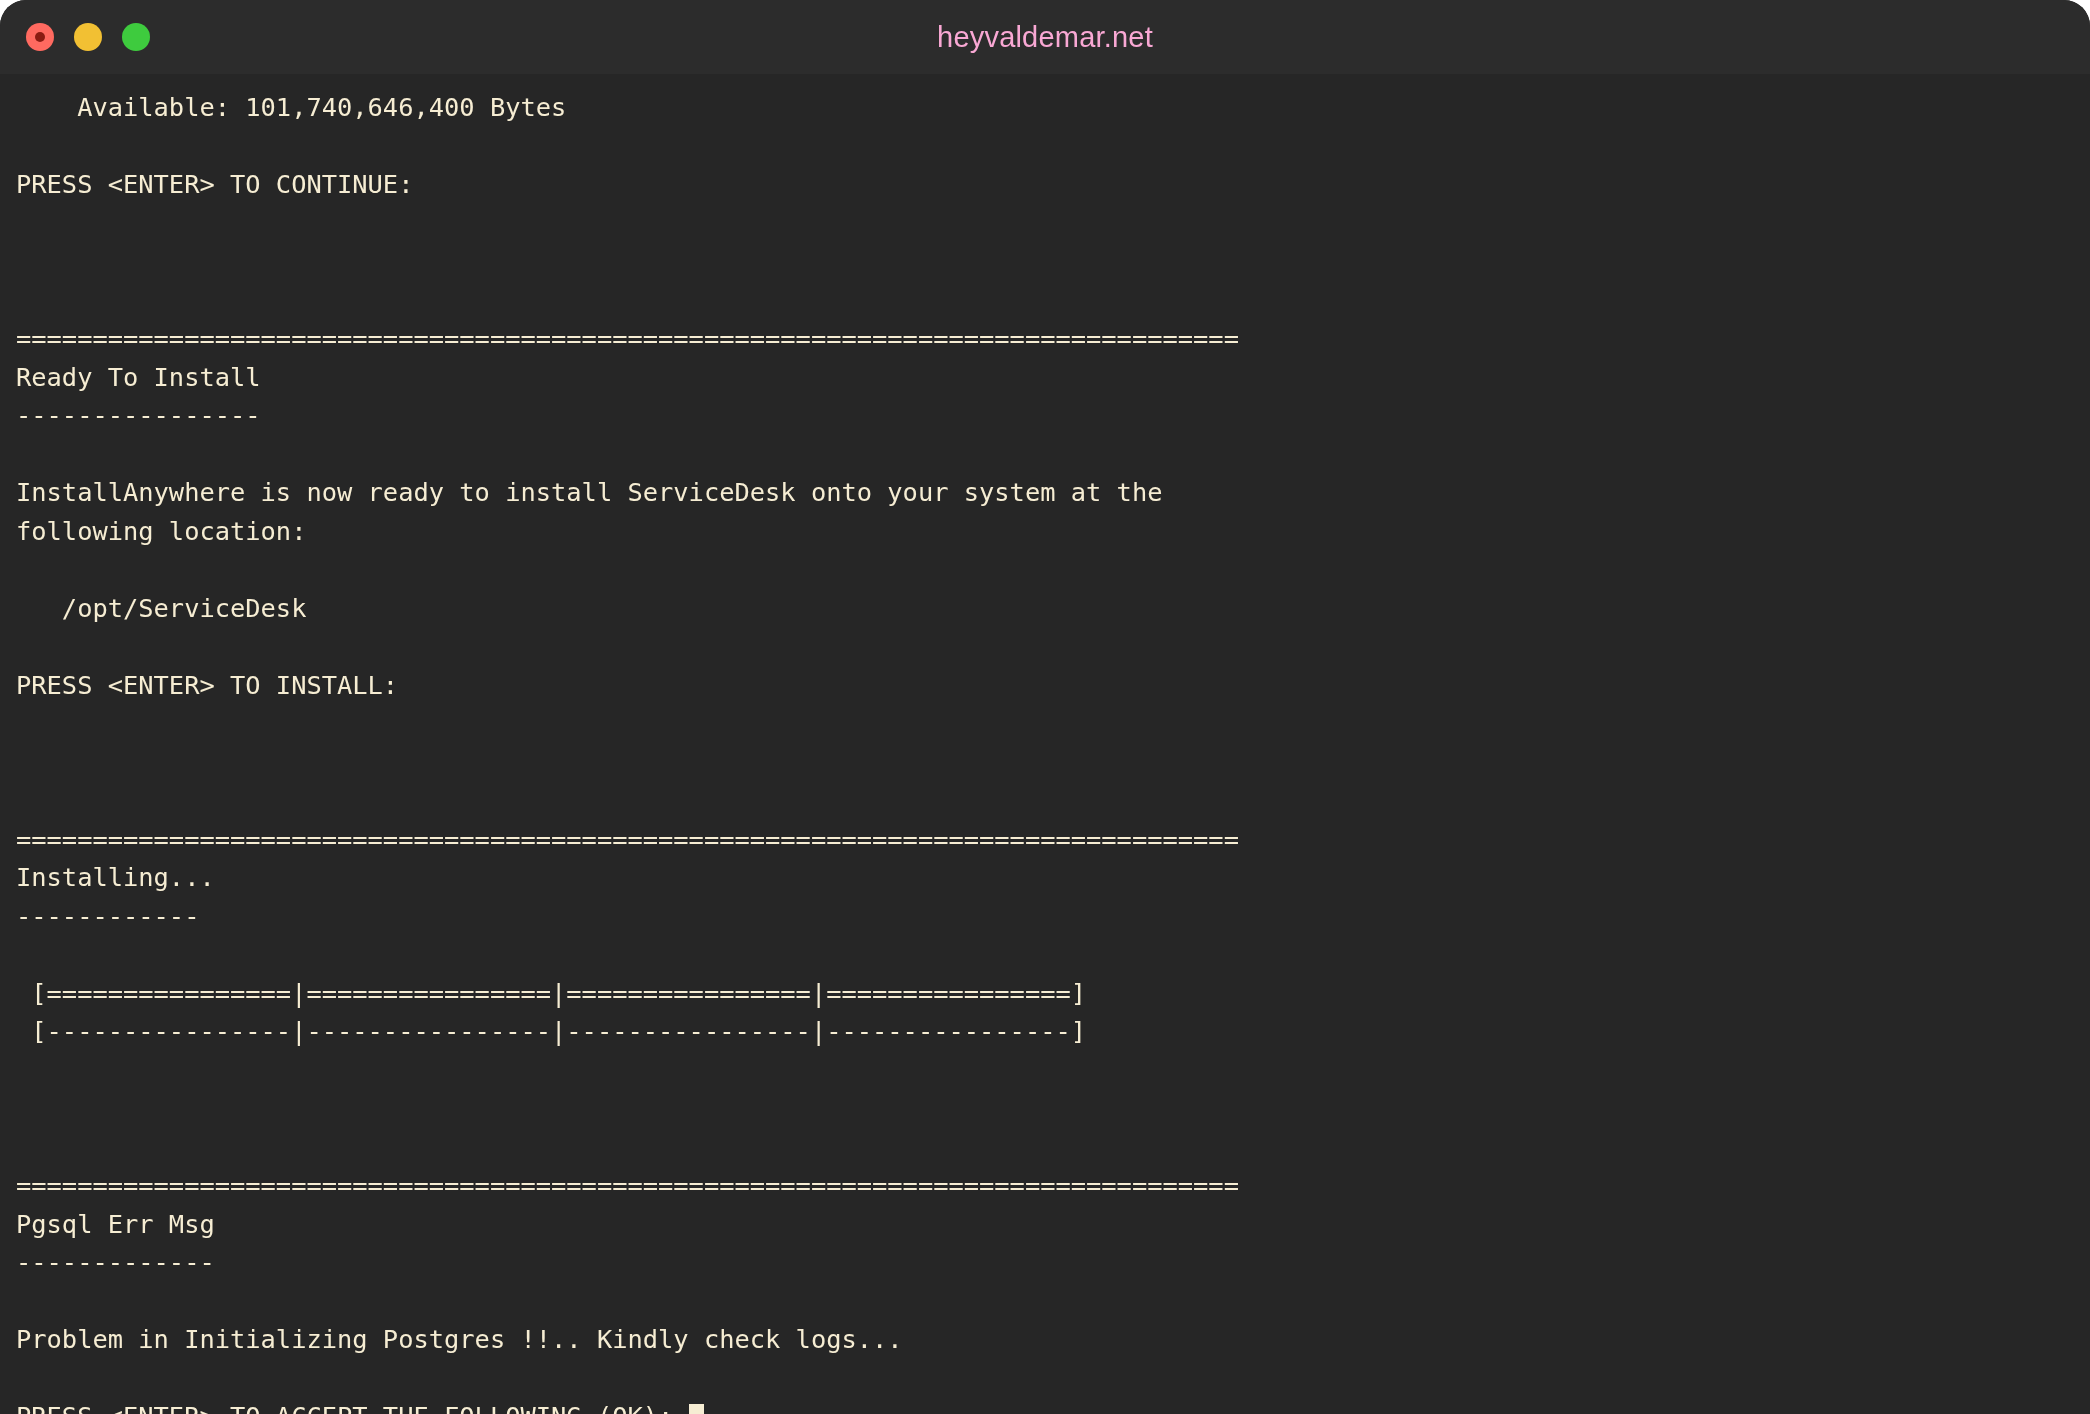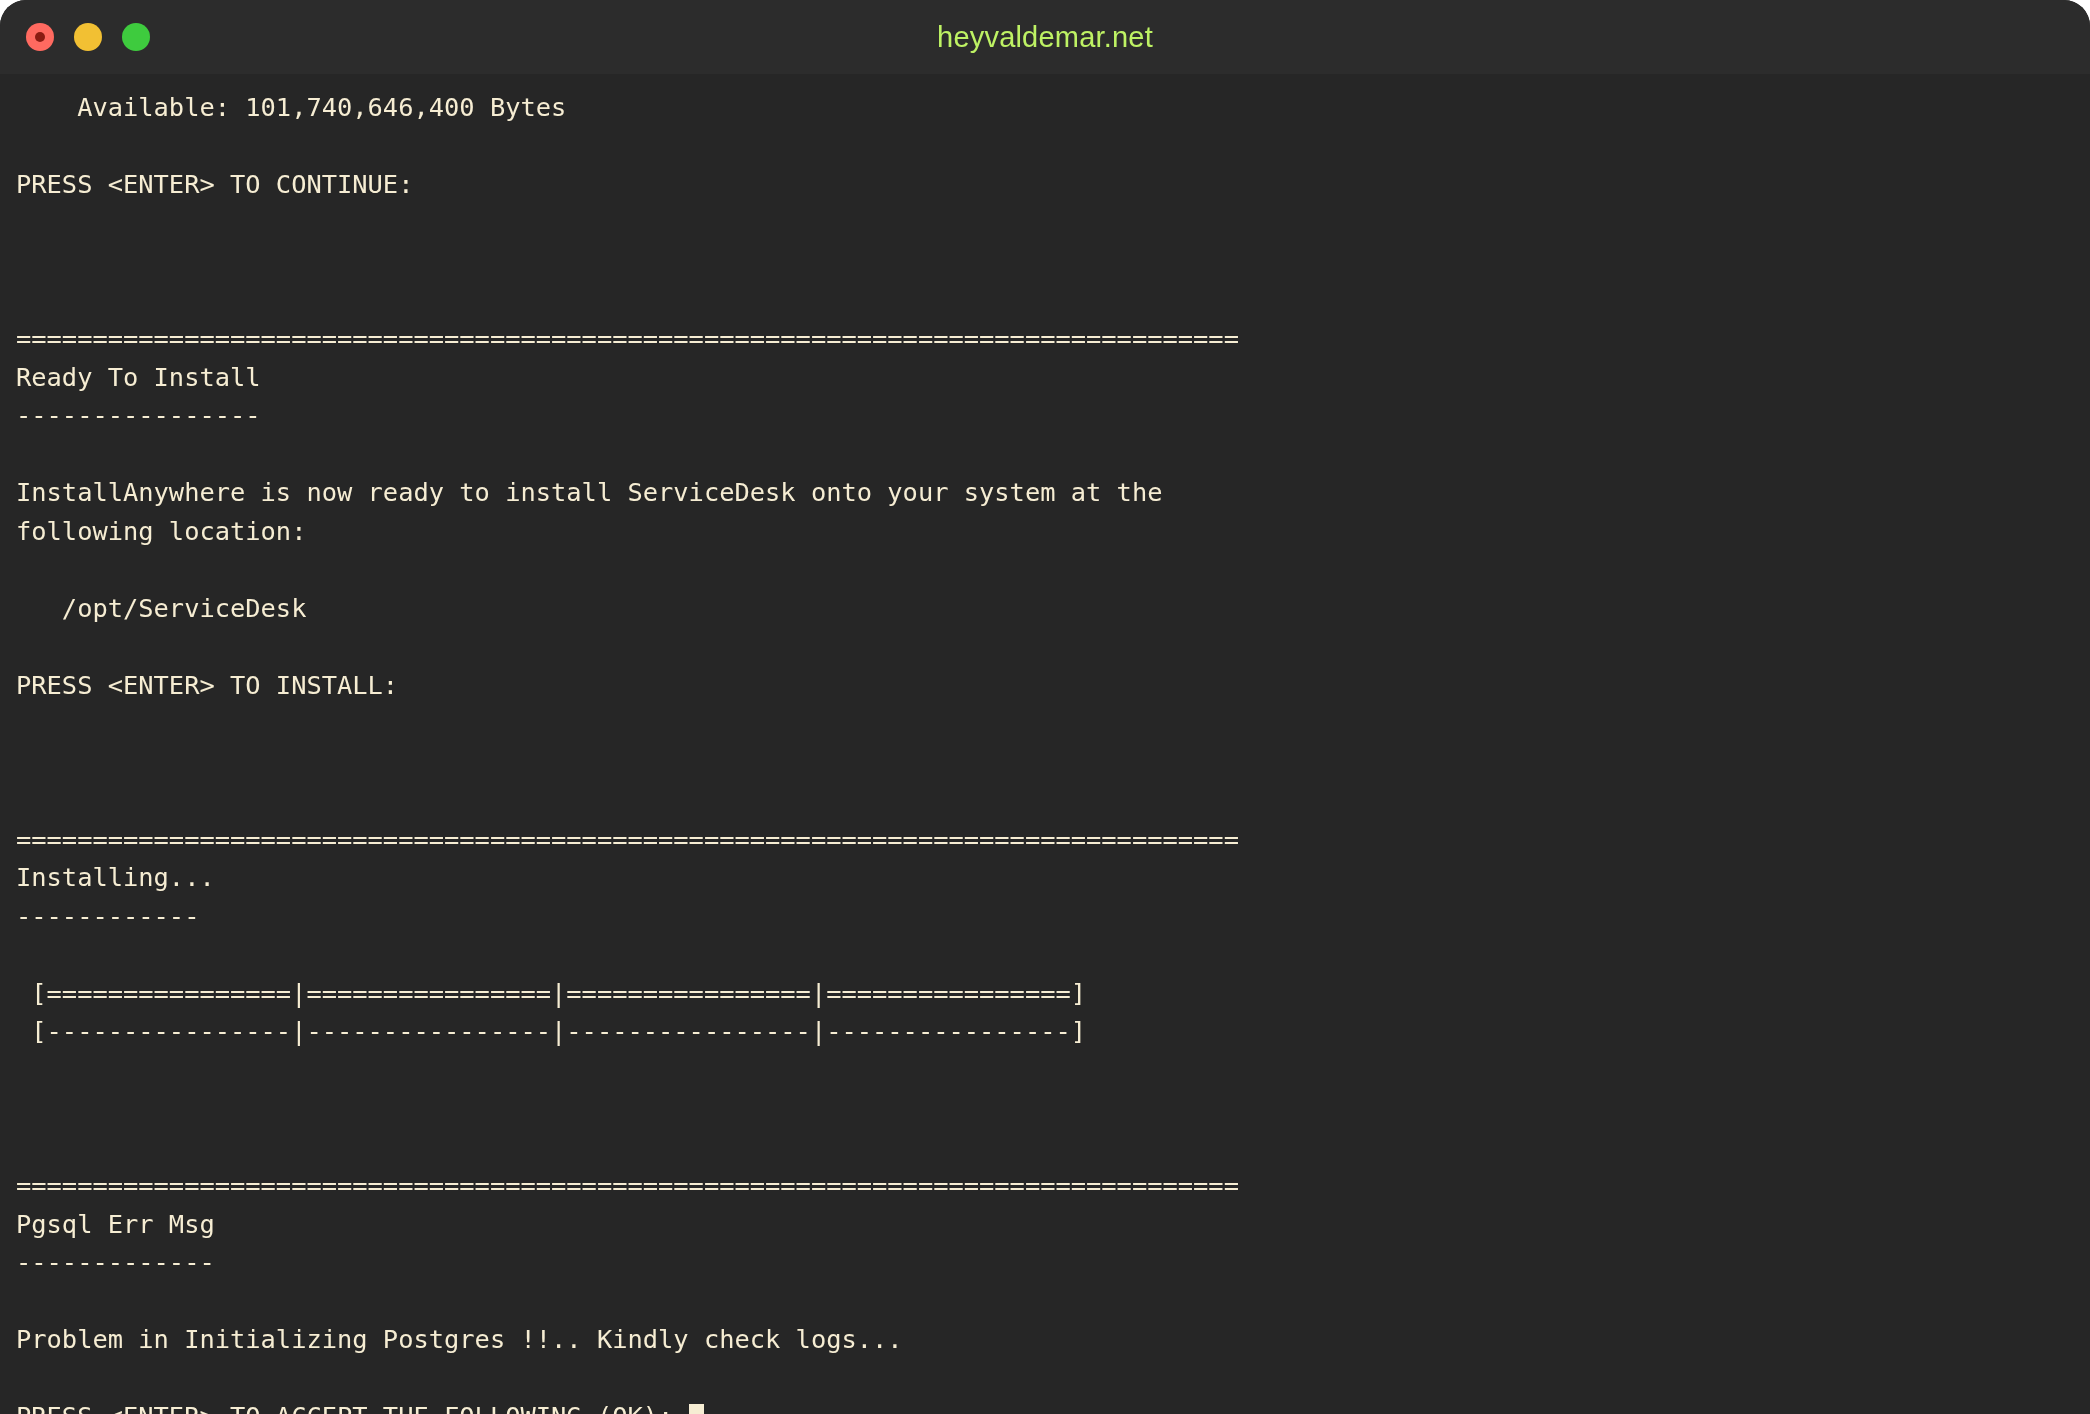--- a/index.html
+++ b/index.html
@@ -58,7 +58,7 @@
   #window-title {
     width: 100%;
     text-align: center;
-    color: #bef264;
+    color: #f9a8d4;
     font-family: "Liberation Sans", sans-serif;
     font-size: 29px;
     letter-spacing: 0.2px;

